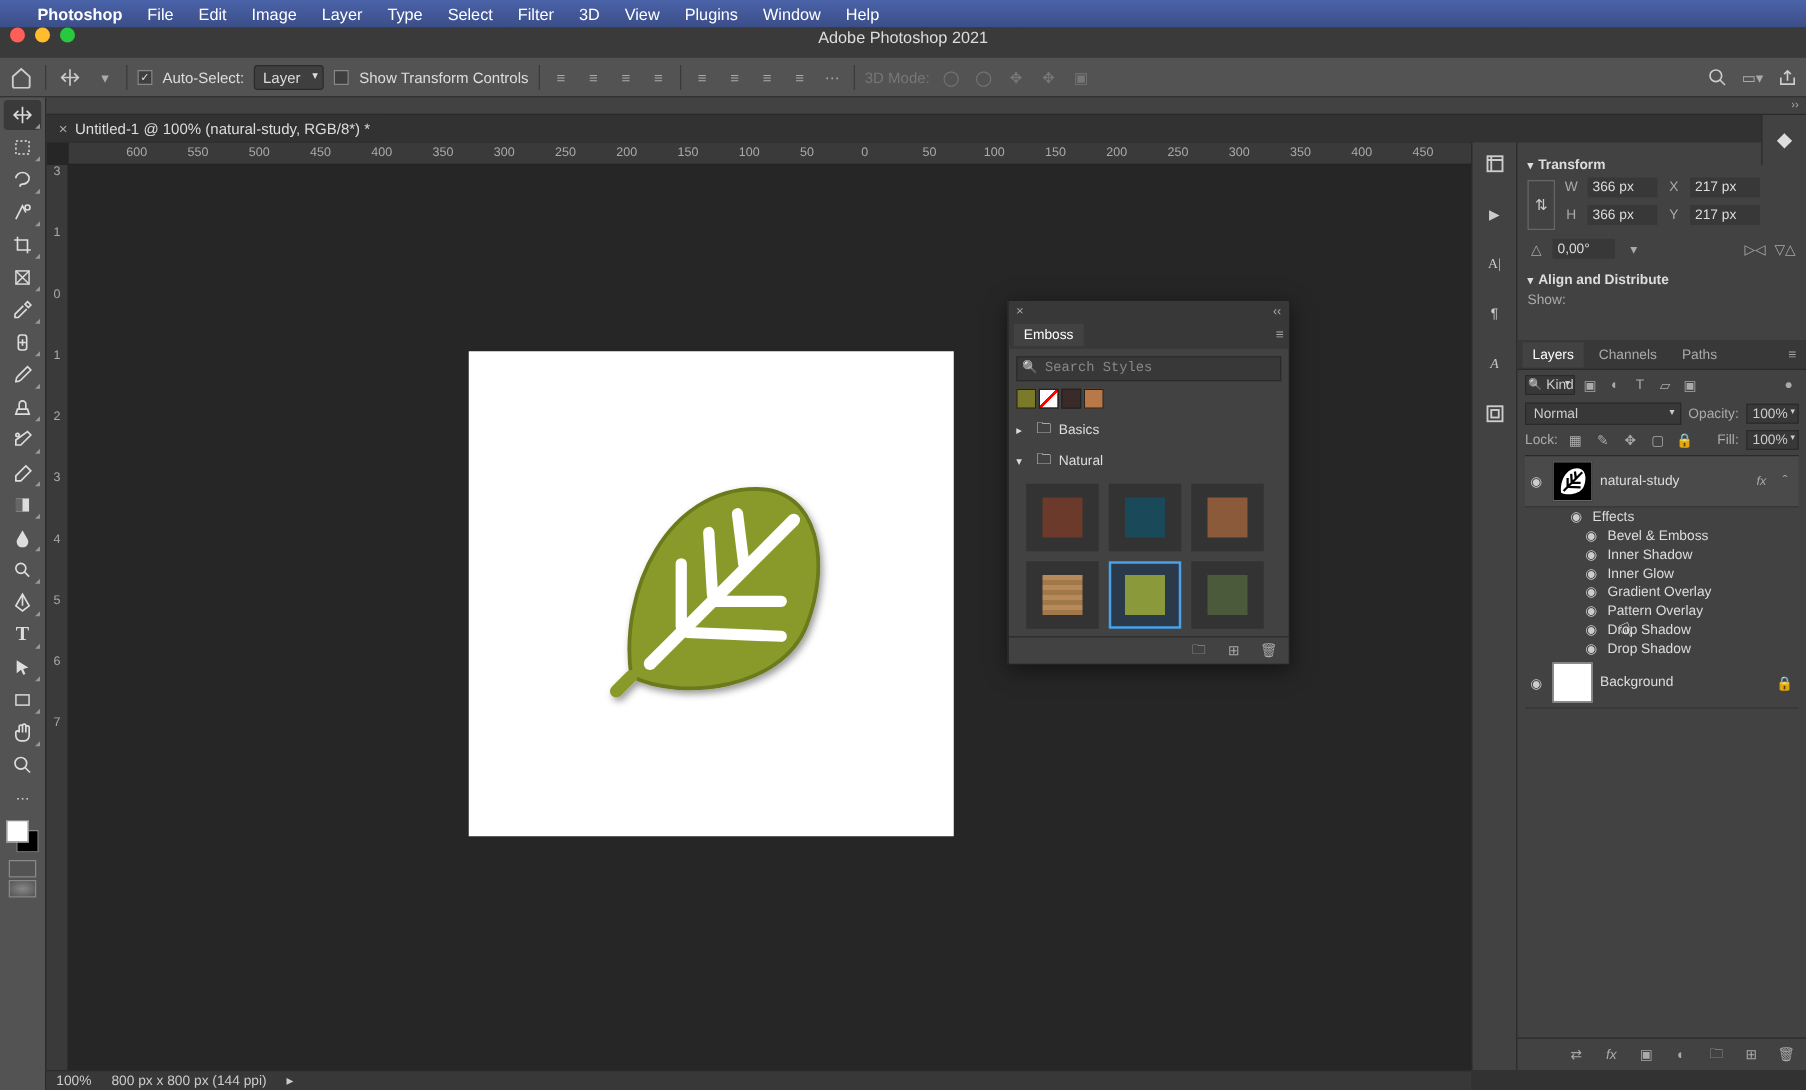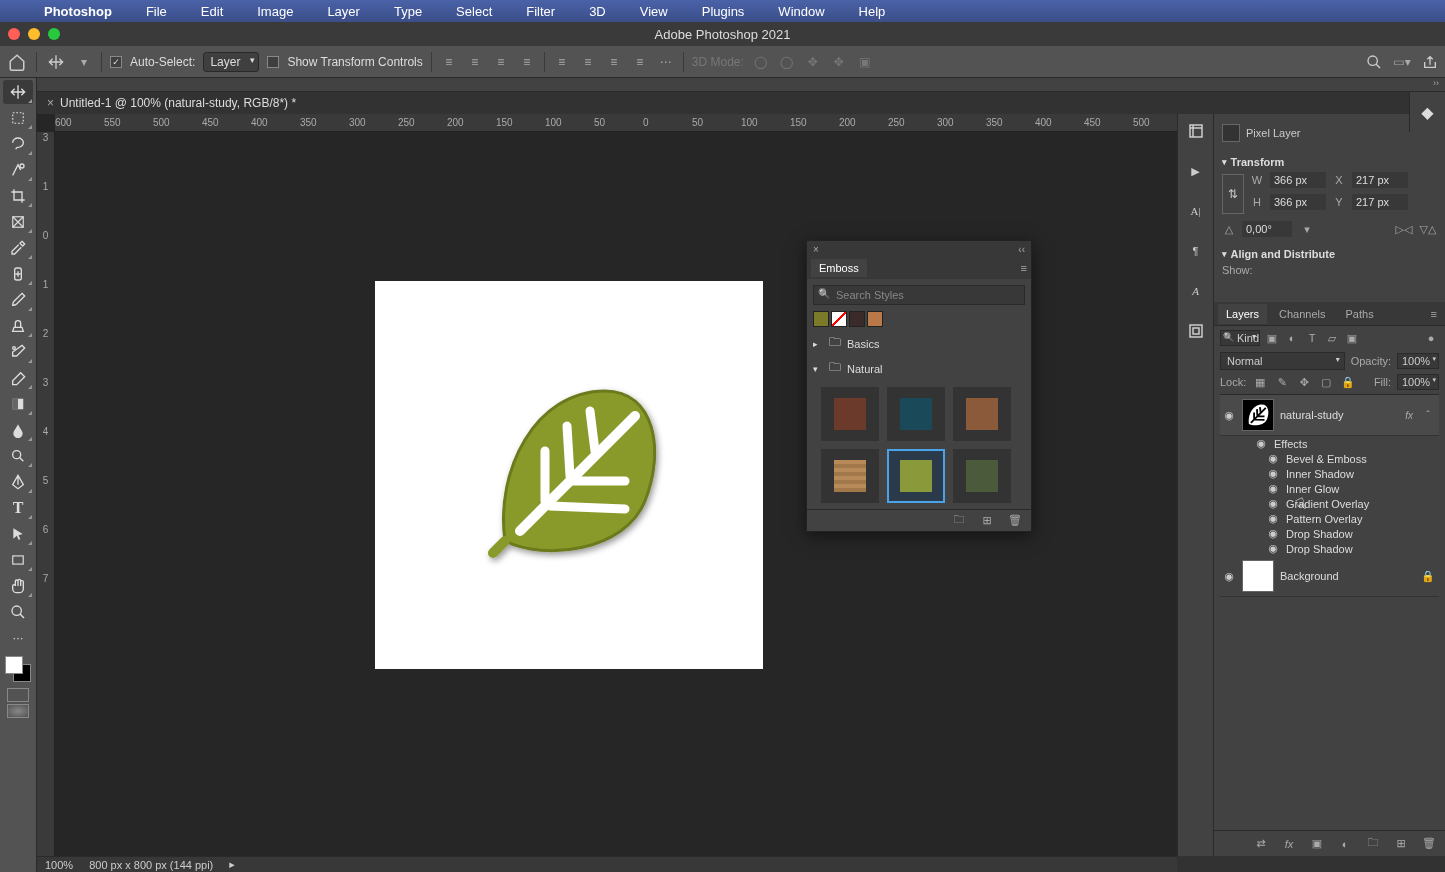--- a/index.html
+++ b/index.html
@@ -6,7 +6,7 @@
 body { width: 1445px; height: 872px; background: #323232; color: #ccc; font-size: 11px; overflow: hidden; position: relative; }
 
 
-.mac-menu { height: 22px; background: linear-gradient(#4a62a8, #3b4e88); display: flex; align-items: center; padding: 0 10px; gap: 34px; color: #fff; font-size: 13px; }
+.mac-menu { height: 22px; background: linear-gradient(#4a62a8, #3b4e88); display: flex; align-items: center; padding: 0 10px; gap: 20px; color: #fff; font-size: 13px; }
 .mac-menu .apple { font-size: 15px; }
 .mac-menu .app-name { font-weight: 600; }
 .mac-menu span { cursor: default; }

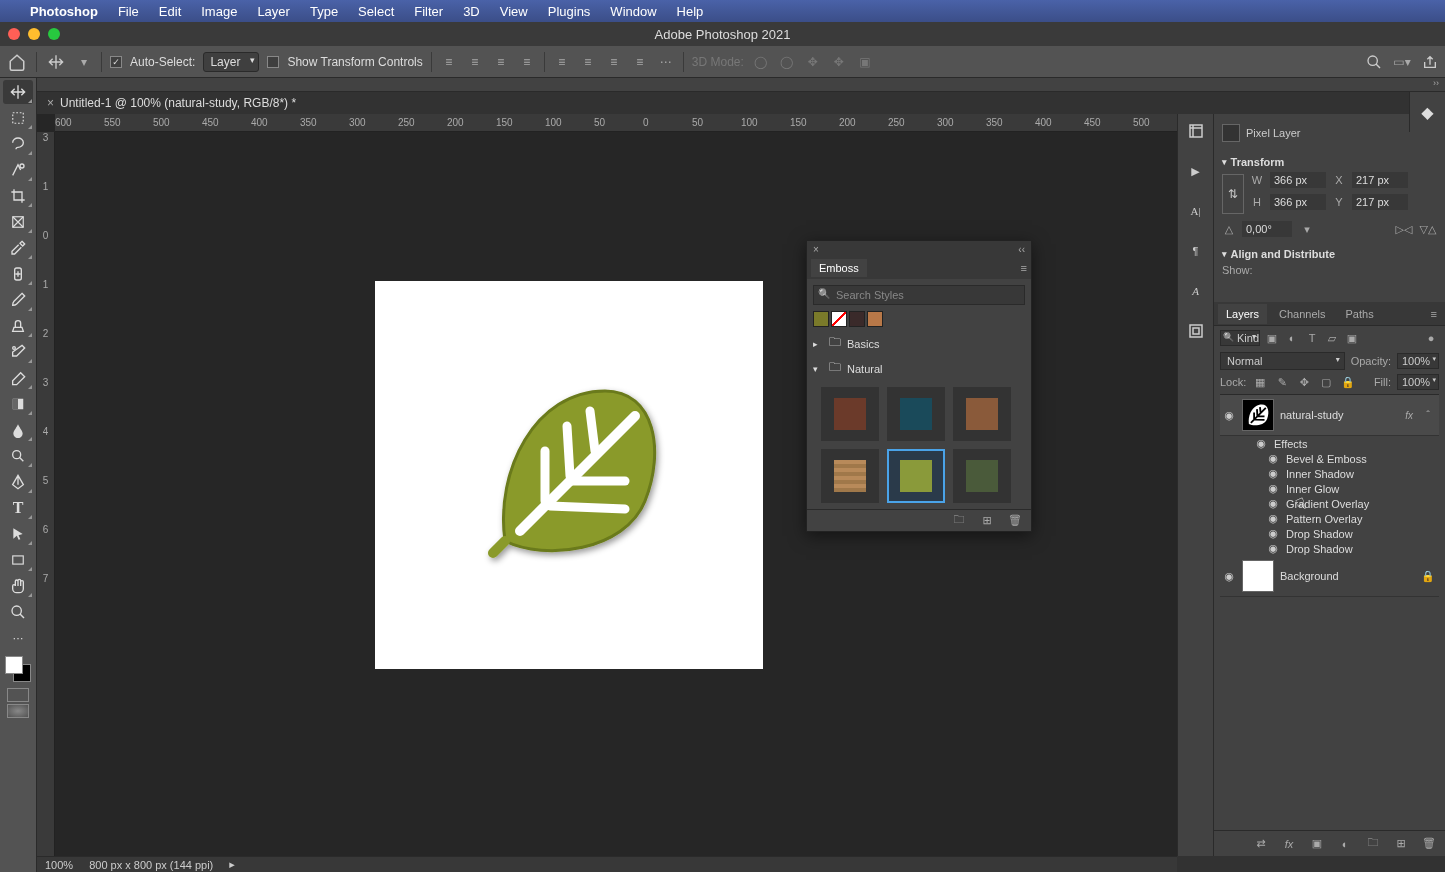--- a/index.html
+++ b/index.html
@@ -12,7 +12,7 @@
 .mac-menu span { cursor: default; }
 
 
-.title-bar { height: 24px; background: #3a3a3a; display: flex; align-items: center; padding: 0 8px; position: relative; }
+.title-bar { height: 24px; background: #3a3a3a; display: flex; align-items: flex-start; padding: 0 8px; position: relative; }
 .traffic { display: flex; gap: 8px; }
 .traffic .dot { width: 12px; height: 12px; border-radius: 50%; }
 .dot.red { background: #ff5f56; } .dot.yellow { background: #ffbd2e; } .dot.green { background: #27c93f; }

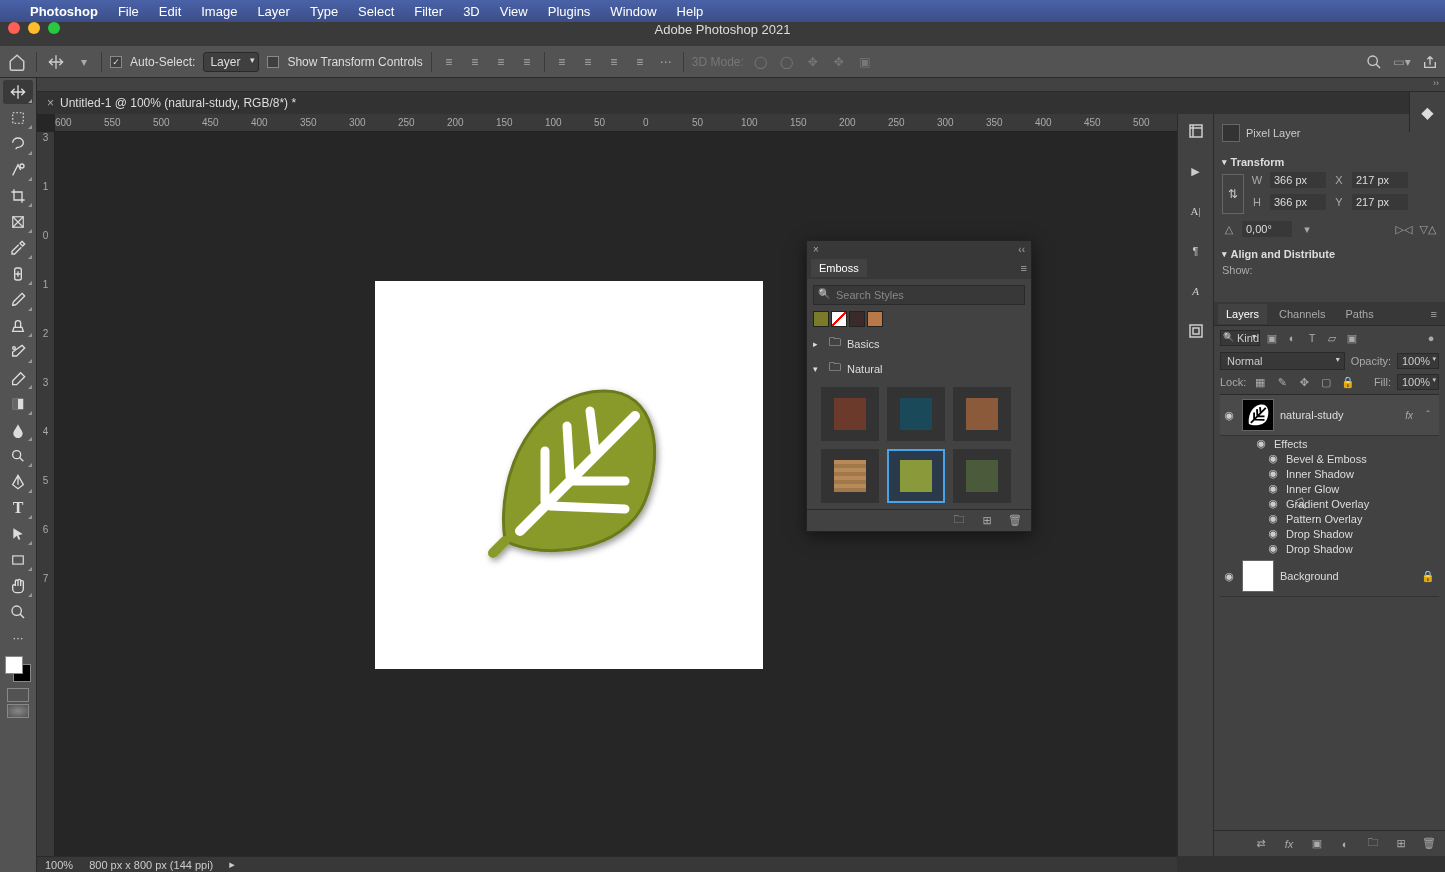--- a/index.html
+++ b/index.html
@@ -51,7 +51,7 @@
 .qm.a { background: #535353; } .qm.b { background: radial-gradient(#888,#535353); }
 
 .canvas-wrap { flex: 1; background: #262626; position: relative; margin-left: 37px; overflow: hidden; }
-.ruler-h { position: absolute; top: 0; left: 18px; right: 0; height: 18px; background: #3a3a3a; border-bottom: 1px solid #222; display: flex; align-items: center; font-size: 10px; color: #aaa; overflow: hidden; }
+.ruler-h { position: absolute; top: 0; left: 18px; right: 0; height: 18px; background: #3a3a3a; border-bottom: 1px solid #222; display: flex; align-items: center; font-size: 10px; color: #aaa; overflow: hidden; padding-left: 46px; }
 .ruler-h span { width: 49px; text-align: left; flex-shrink: 0; }
 .ruler-v { position: absolute; top: 18px; left: 0; bottom: 0; width: 18px; background: #3a3a3a; border-right: 1px solid #222; font-size: 10px; color: #aaa; }
 .ruler-v span { display: block; height: 49px; text-align: center; writing-mode: horizontal-tb; }

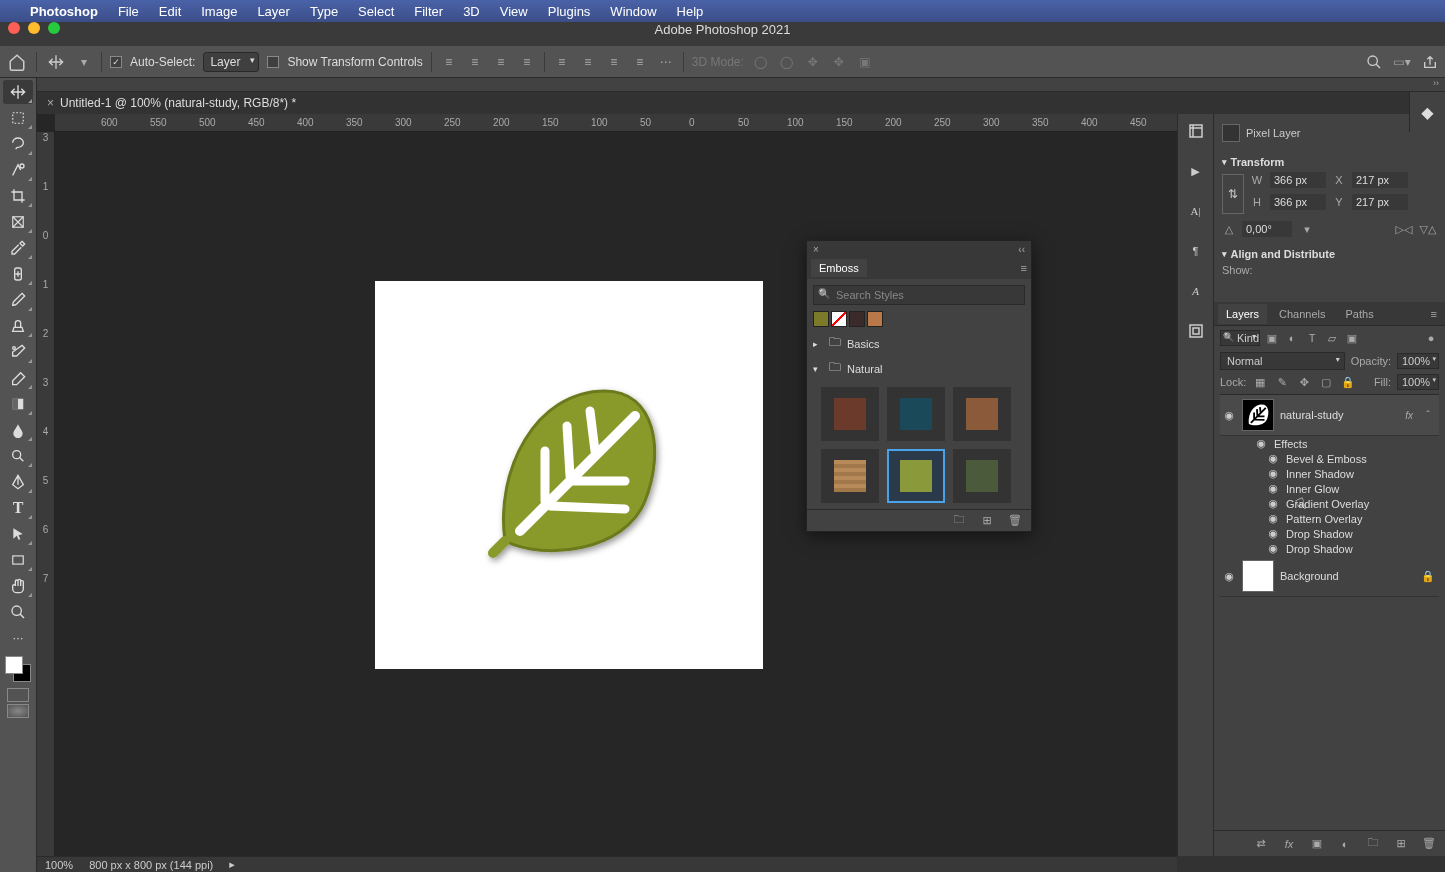--- a/index.html
+++ b/index.html
@@ -458,10 +458,6 @@
     <div class="panels">
 
       <div class="panel-body">
-        <div class="pixel-layer-hdr">
-          <div class="pl-thumb"></div>
-          <span>Pixel Layer</span>
-        </div>
         <div class="sect-hdr">
             <span class="chev">▾</span>
             <span>Transform</span>

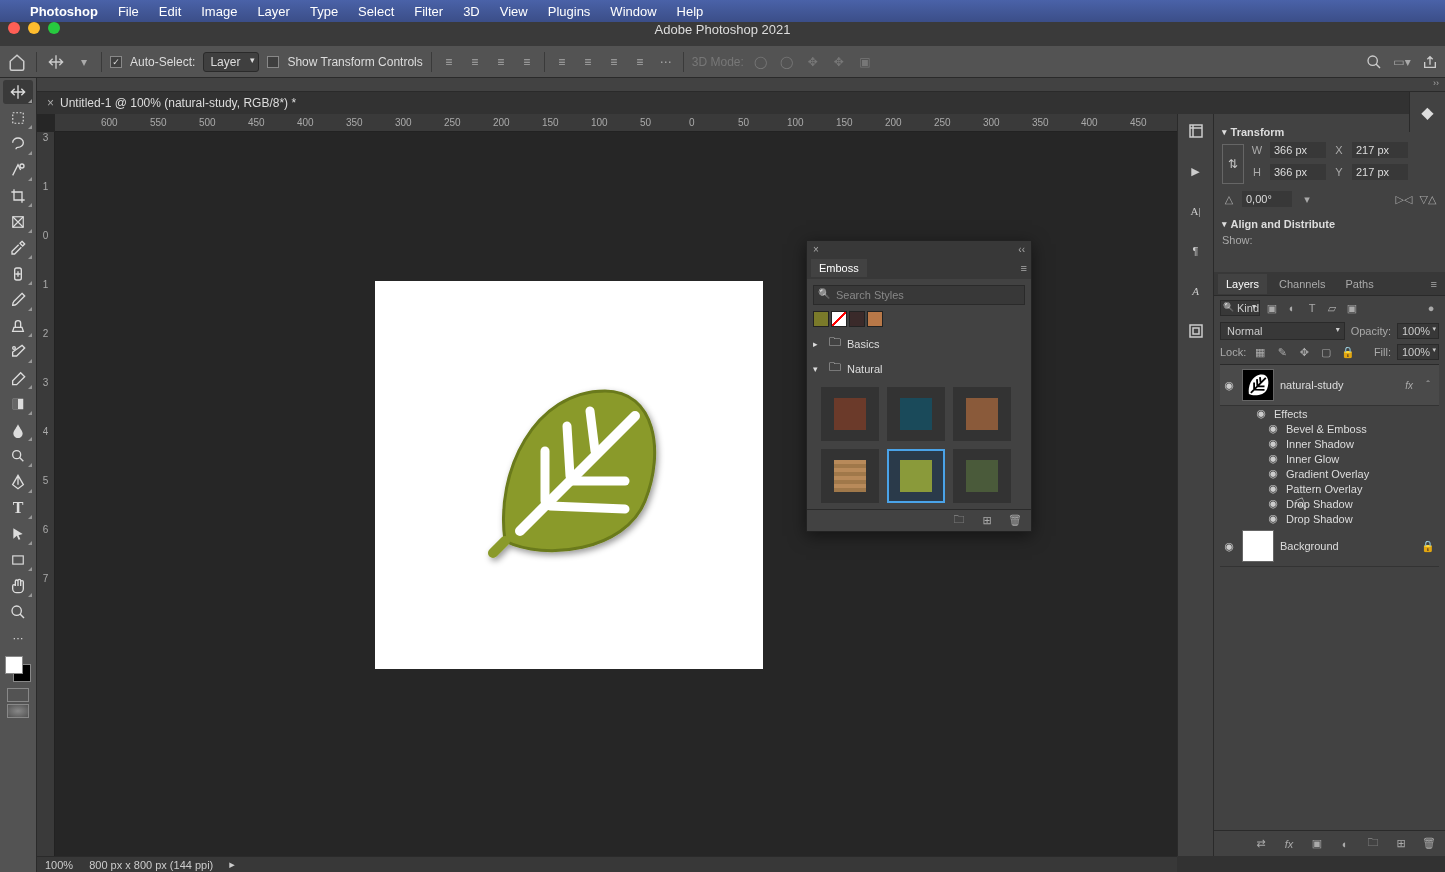--- a/index.html
+++ b/index.html
@@ -112,7 +112,7 @@
 .styles-tabs { display: flex; height: 22px; align-items: center; background: #383838; padding: 0 4px; }
 .styles-tabs .tab { padding: 3px 8px; color: #fff; background: #424242; font-size: 11px; }
 .styles-tabs .menu { margin-left: auto; color: #aaa; }
-.styles-search { margin: 6px; background: #383838; border: 1px solid #2a2a2a; padding: 3px 6px 3px 22px; position: relative; color: #888; font-size: 11px; }
+.styles-search { margin: 6px; background: #383838; border: 1px solid #2a2a2a; padding: 3px 6px 3px 22px; position: relative; color: #888; font-size: 11px; font-family: Liberation Mono, monospace; }
 .styles-search::before { content: "🔍"; position: absolute; left: 4px; top: 2px; font-size: 10px; filter: grayscale(1); }
 .style-swatches { display: flex; gap: 2px; padding: 0 6px 4px; }
 .sw { width: 16px; height: 16px; border: 1px solid #222; }

